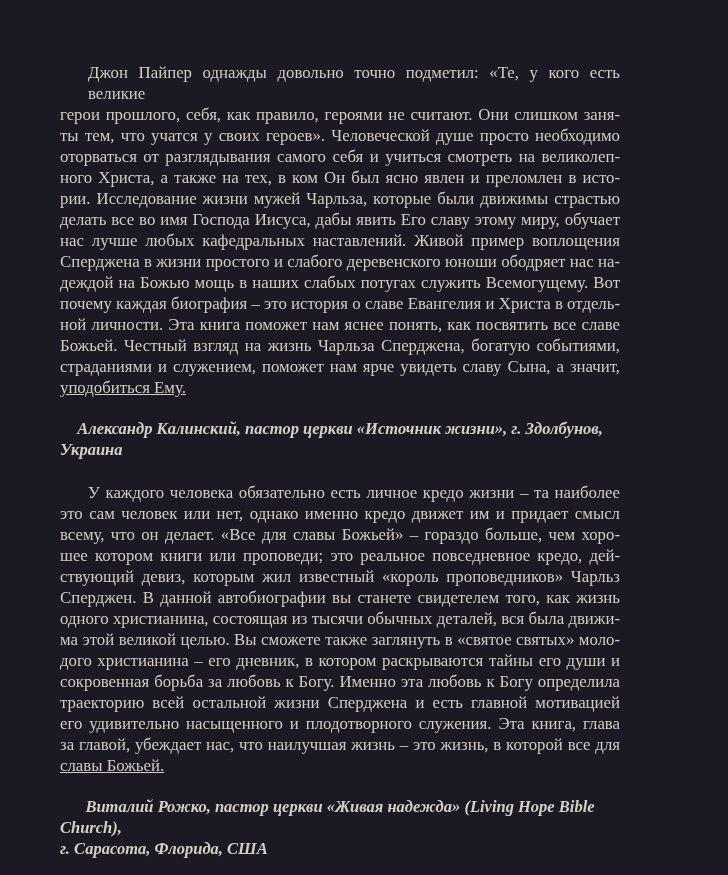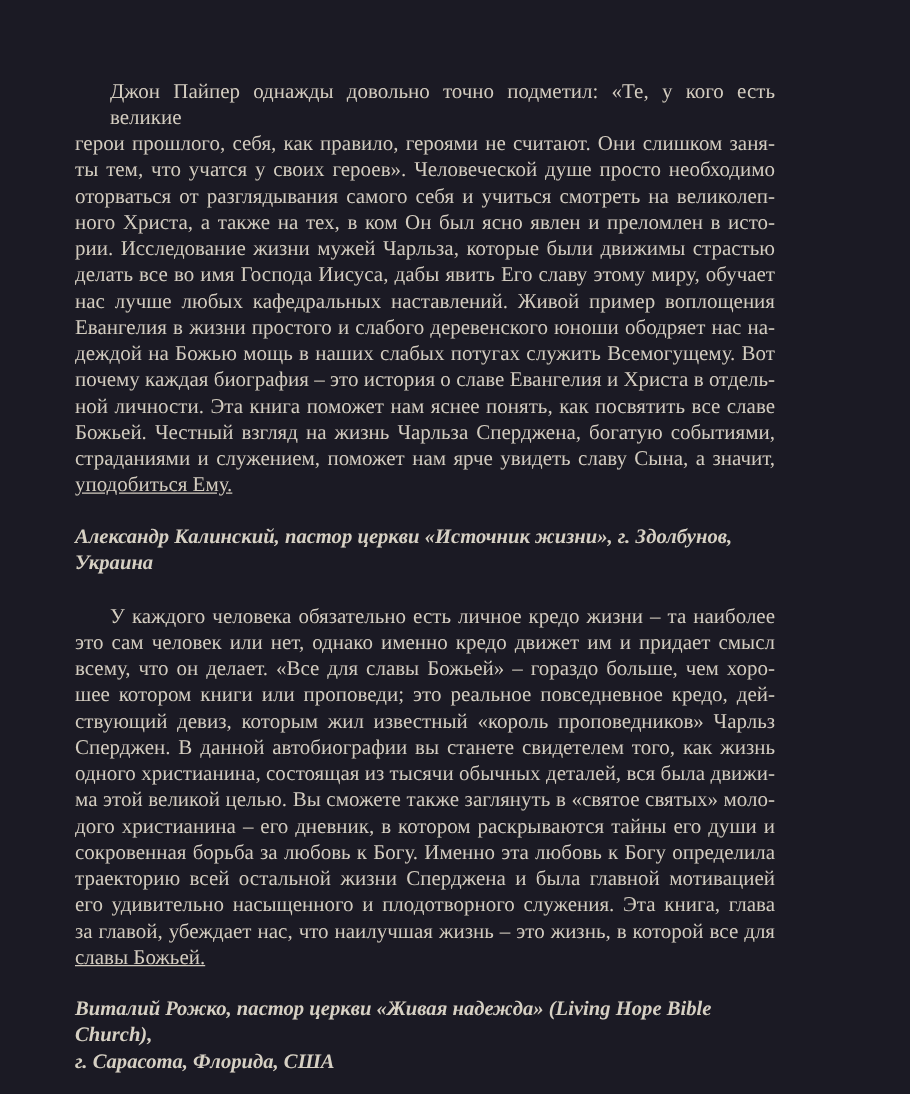--- a/index.html
+++ b/index.html
@@ -64,7 +64,7 @@
     <div class="line">рии. Исследование жизни мужей Чарльза, которые были движимы страстью</div>
     <div class="line">делать все во имя Господа Иисуса, дабы явить Его славу этому миру, обучает</div>
     <div class="line">нас лучше любых кафедральных наставлений. Живой пример воплощения</div>
-    <div class="line">Евангелия в жизни простого и слабого деревенского юноши ободряет нас на-</div>
+    <div class="line">Сперджена в жизни простого и слабого деревенского юноши ободряет нас на-</div>
     <div class="line">деждой на Божью мощь в наших слабых потугах служить Всемогущему. Вот</div>
     <div class="line">почему каждая биография – это история о славе Евангелия и Христа в отдель-</div>
     <div class="line">ной личности. Эта книга поможет нам яснее понять, как посвятить все славе</div>

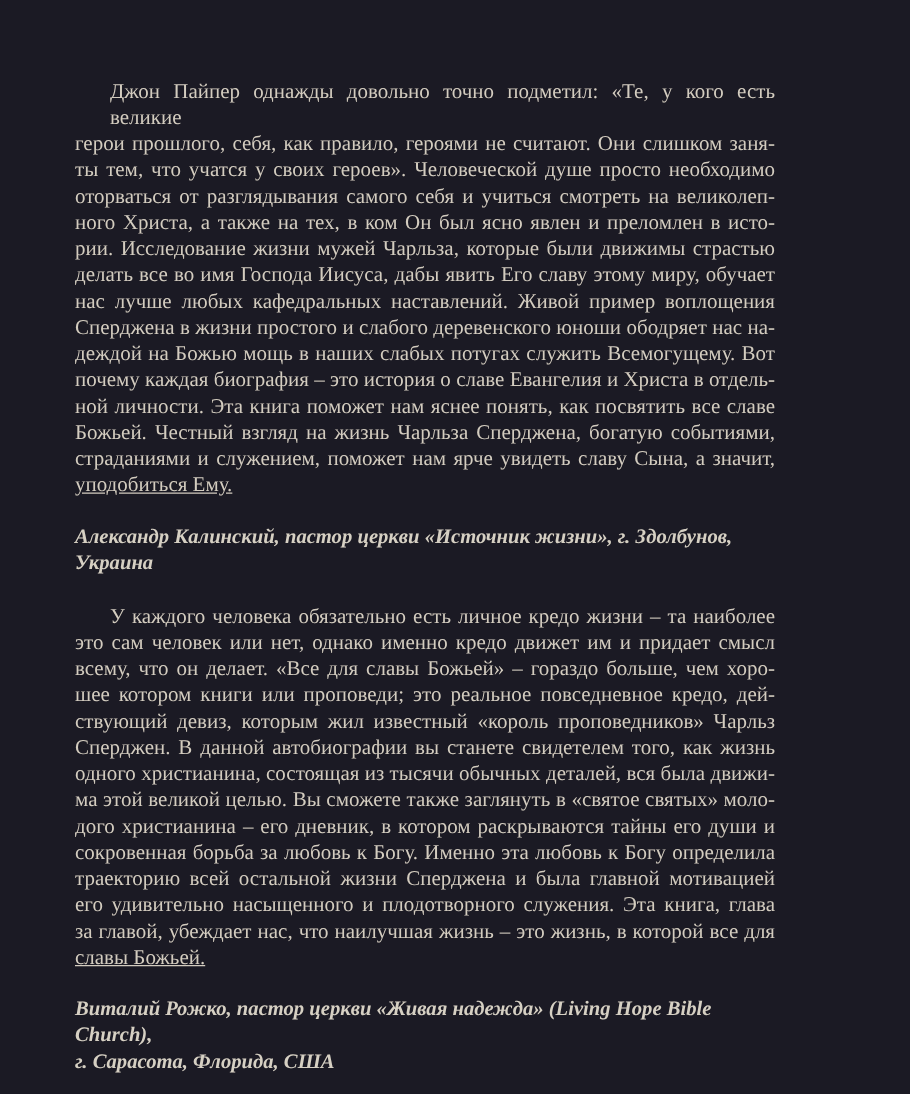--- a/index.html
+++ b/index.html
@@ -45,7 +45,7 @@
     line-height: 21px;
     font-weight: bold;
     font-style: italic;
-    text-align: left;
+    text-align: center;
     text-align-last: left;
     color: #d6d0c3;
   }

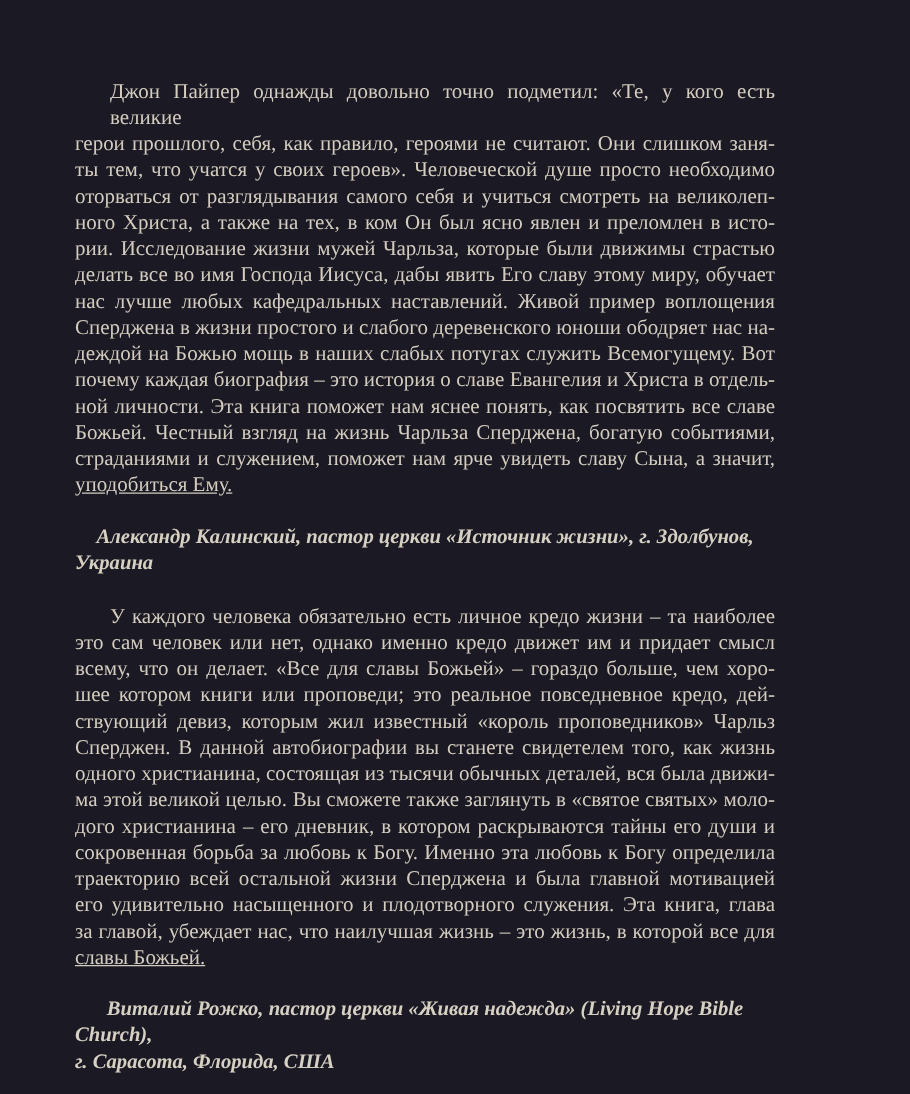--- a/index.html
+++ b/index.html
@@ -88,7 +88,7 @@
     <div class="line">ма этой великой целью. Вы сможете также заглянуть в «святое святых» моло-</div>
     <div class="line">дого христианина – его дневник, в котором раскрываются тайны его души и</div>
     <div class="line">сокровенная борьба за любовь к Богу. Именно эта любовь к Богу определила</div>
-    <div class="line">траекторию всей остальной жизни Сперджена и была главной мотивацией</div>
+    <div class="line">траекторию всей остальной жизни Сперджена и есть главной мотивацией</div>
     <div class="line">его удивительно насыщенного и плодотворного служения. Эта книга, глава</div>
     <div class="line">за главой, убеждает нас, что наилучшая жизнь – это жизнь, в которой все для</div>
     <div class="line last">славы Божьей.</div>

